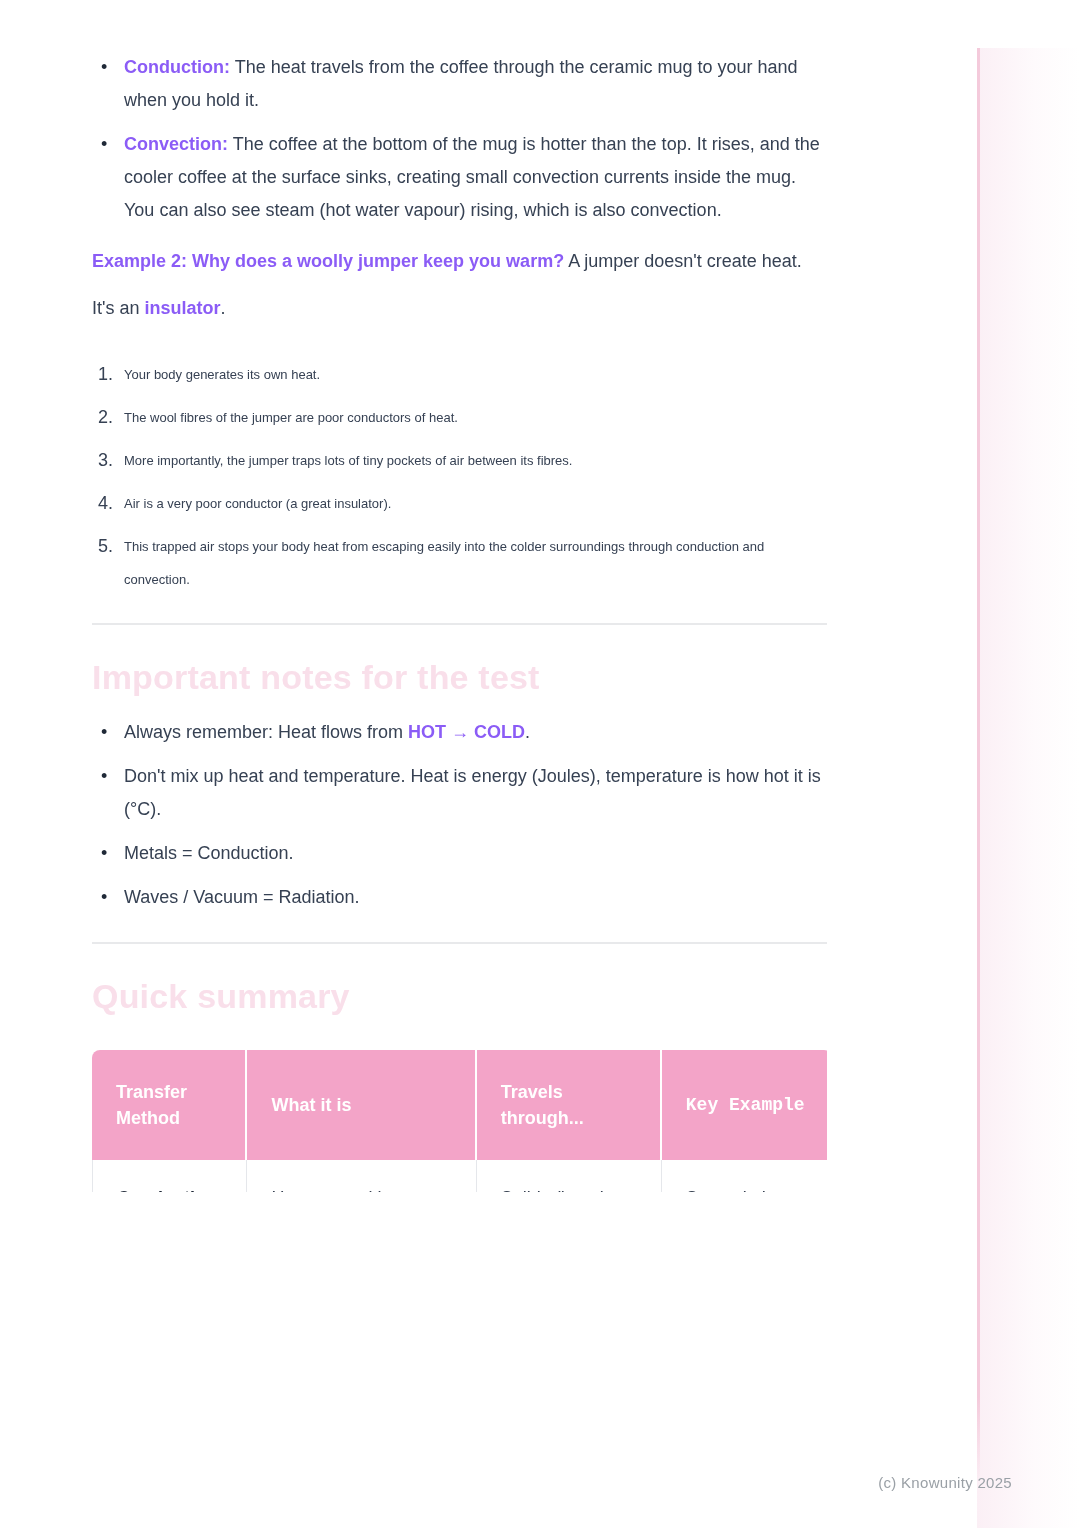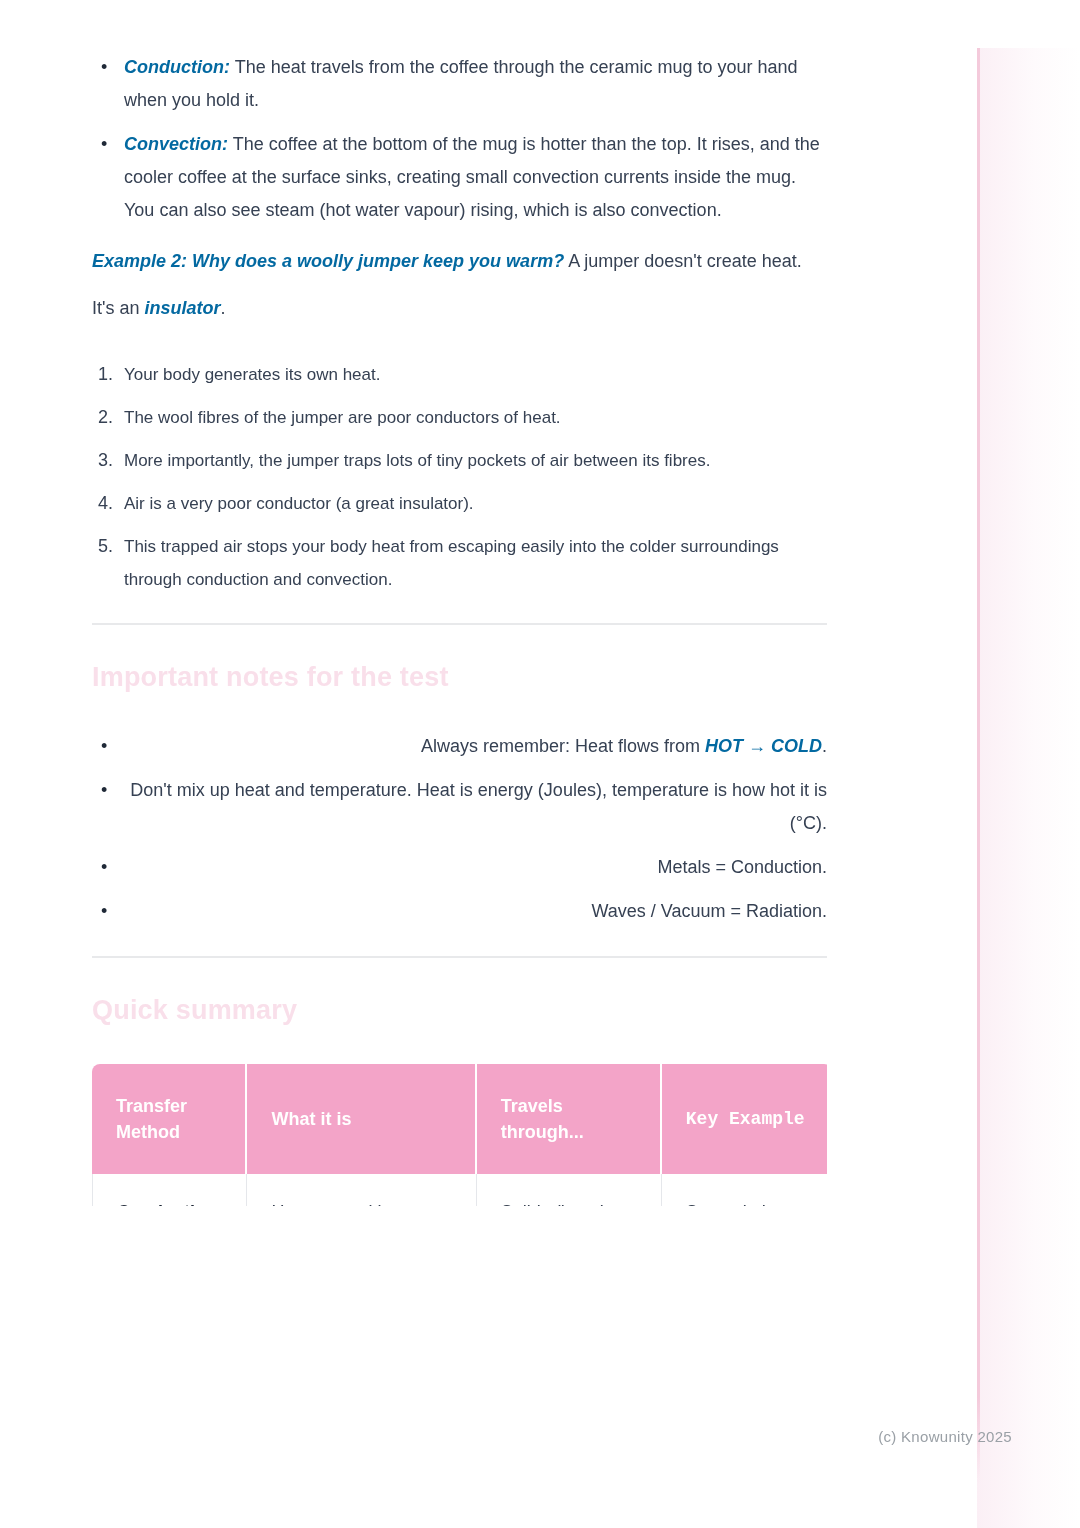--- a/index.html
+++ b/index.html
@@ -24,7 +24,7 @@
   .content{
     position:absolute;left:92px;top:0;width:735px;padding-top:51px;z-index:2;
   }
-  .content b,.content strong{color:#0369a1;font-weight:700;font-style:italic;}
+  .content b,.content strong{color:#8b5cf6;font-weight:700;}
   ul.blist{list-style:none;margin:0;padding:0;}
   ul.blist li{
     position:relative;padding-left:32px;margin-bottom:11px;

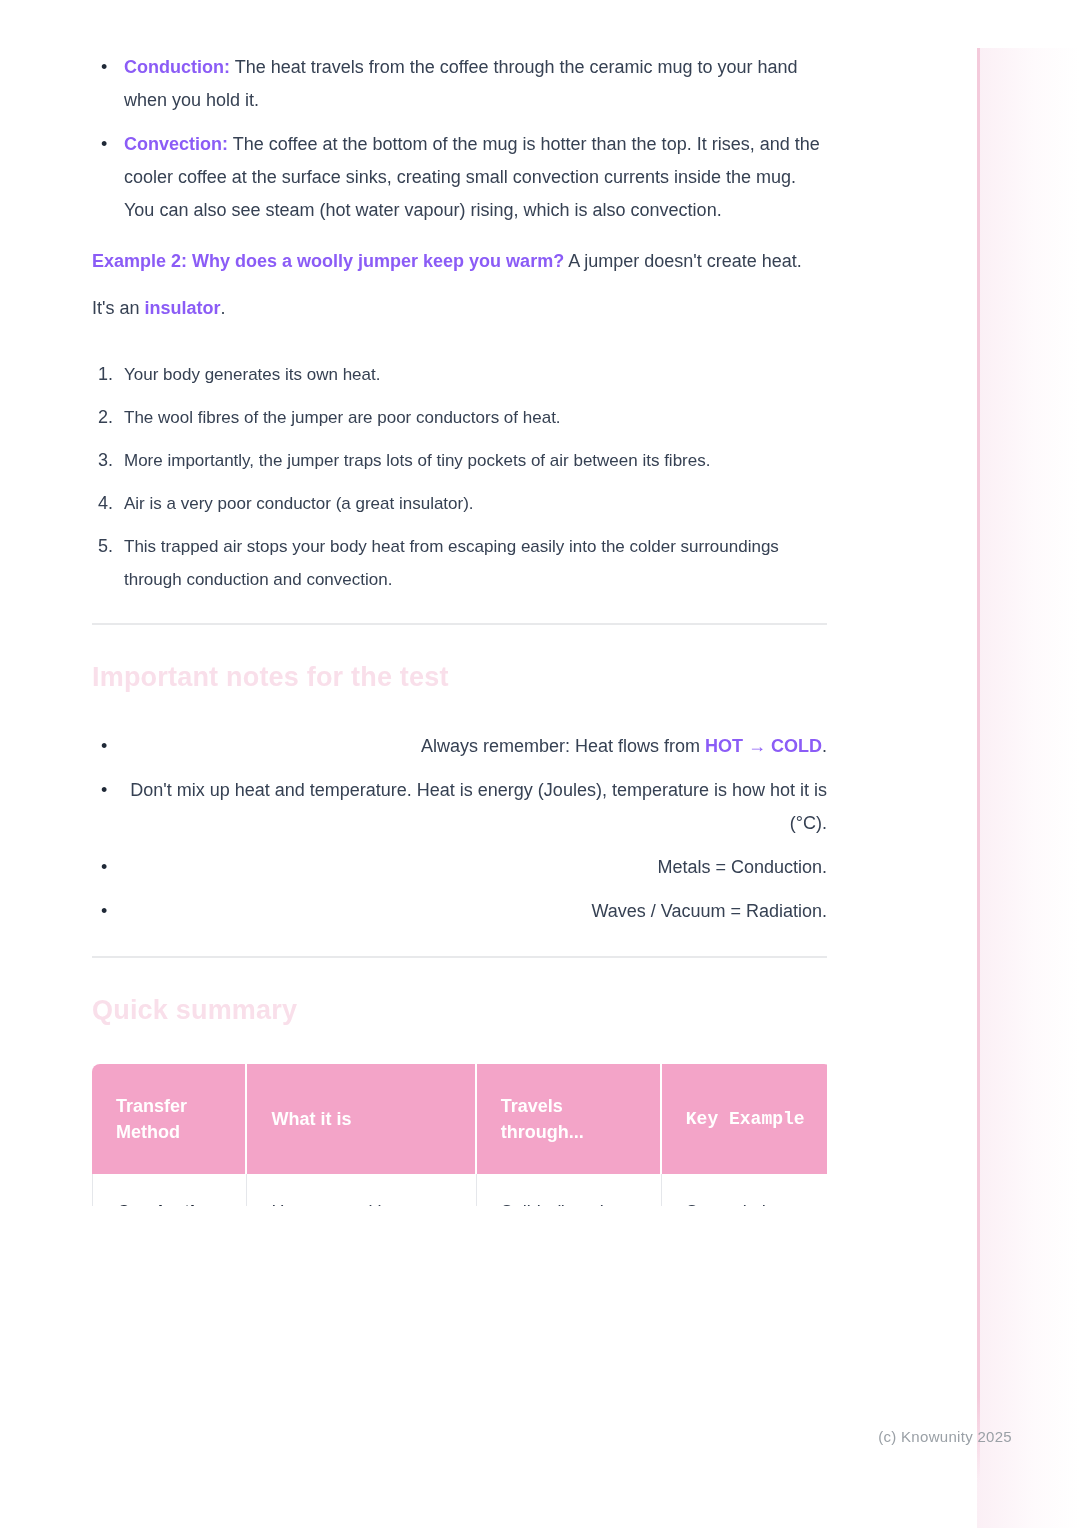--- a/index.html
+++ b/index.html
@@ -39,7 +39,7 @@
   ol.nlist{list-style:none;margin:26px 0 0 0;padding:0;counter-reset:step;}
   ol.nlist li{
     position:relative;padding-left:32px;margin-bottom:10px;
-    font-size:17px;line-height:33px;counter-increment:step;
+    font-size:13px;line-height:33px;counter-increment:step;
   }
   ol.nlist li::before{
     content:counter(step) ".";

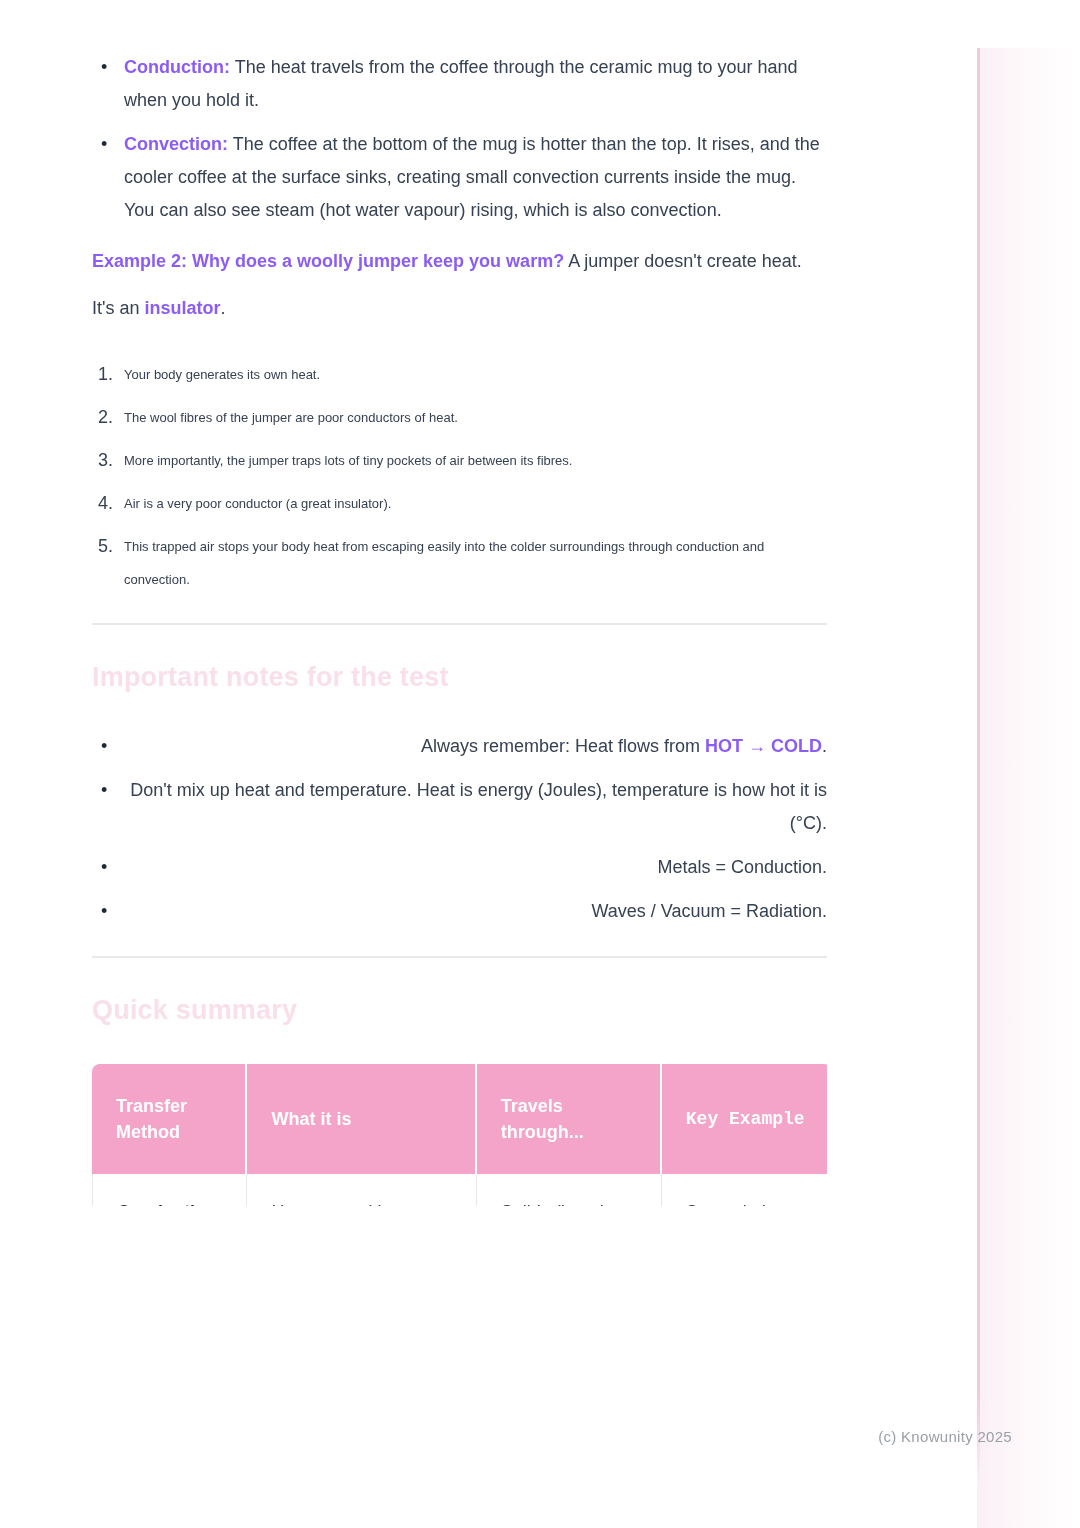--- a/index.html
+++ b/index.html
@@ -52,7 +52,7 @@
   hr.divider.second{margin-top:28px;}
   h2.pink-heading{
     margin:35px 0 0 0;
-    font-size:27px;line-height:34px;font-weight:700;
+    font-size:34px;line-height:34px;font-weight:700;
     color:#F9DFEA;letter-spacing:0.2px;
   }
   ul.blist.notes{margin-top:36px;text-align:right;}

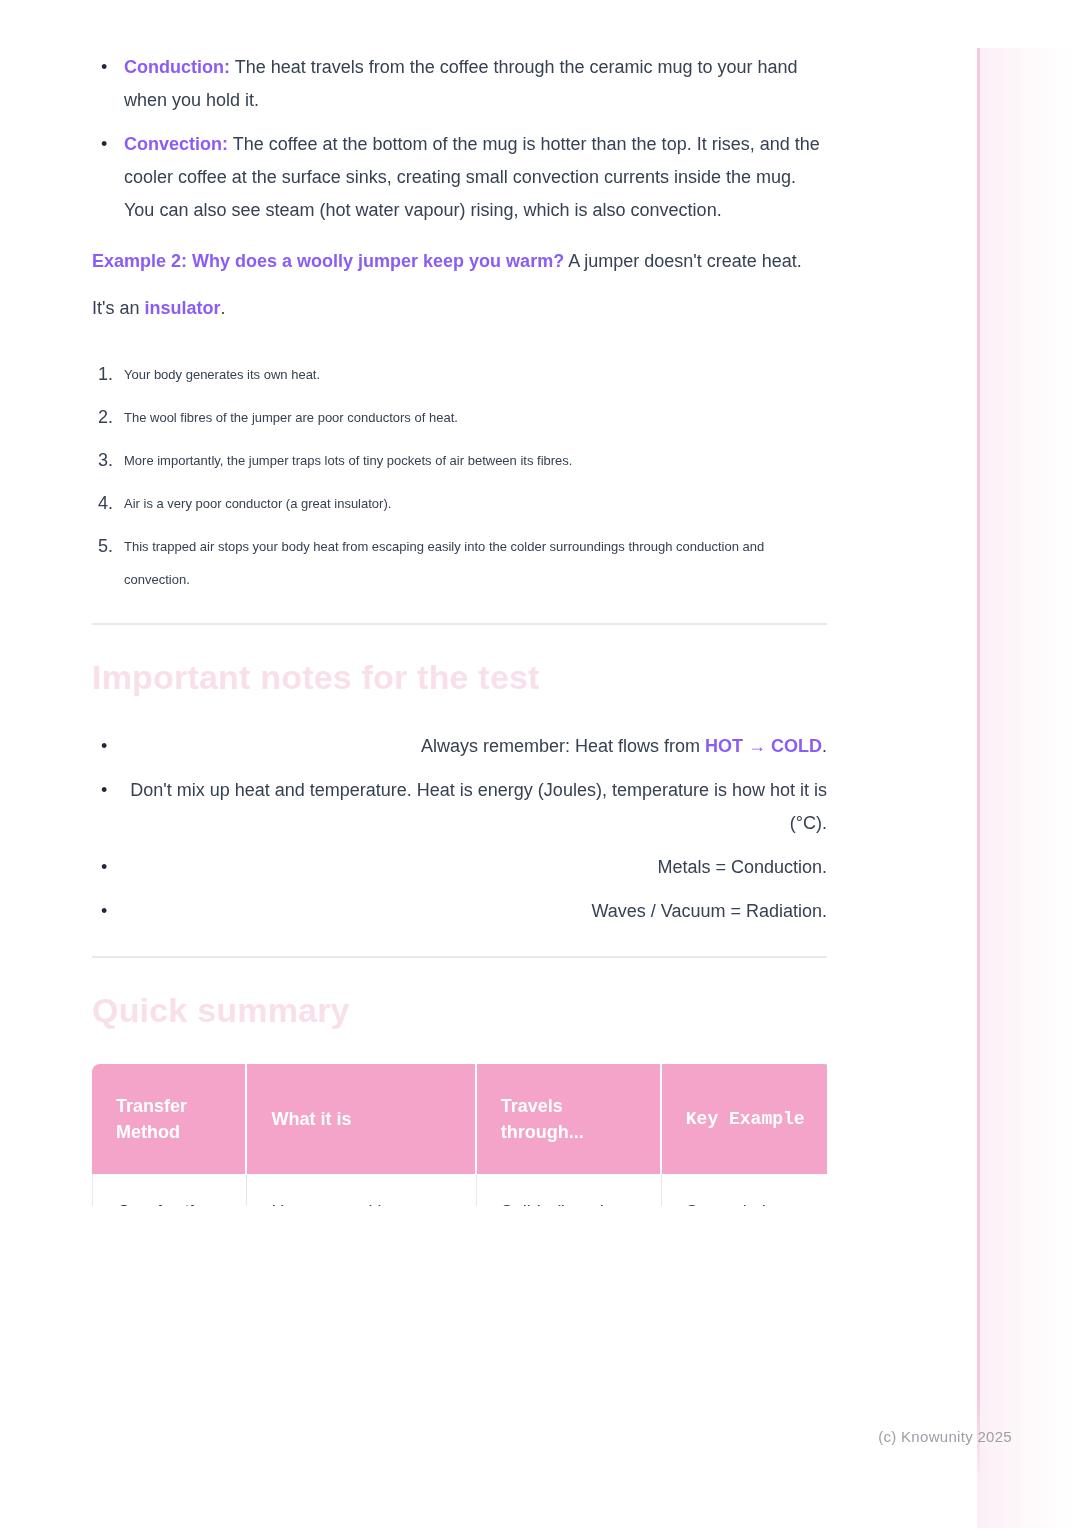--- a/index.html
+++ b/index.html
@@ -55,7 +55,7 @@
     font-size:34px;line-height:34px;font-weight:700;
     color:#F9DFEA;letter-spacing:0.2px;
   }
-  ul.blist.notes{margin-top:36px;text-align:right;}
+  ul.blist.notes{margin-top:22px;}
   table.summary{
     border-collapse:separate;border-spacing:0;
     width:740px;margin-top:37px;

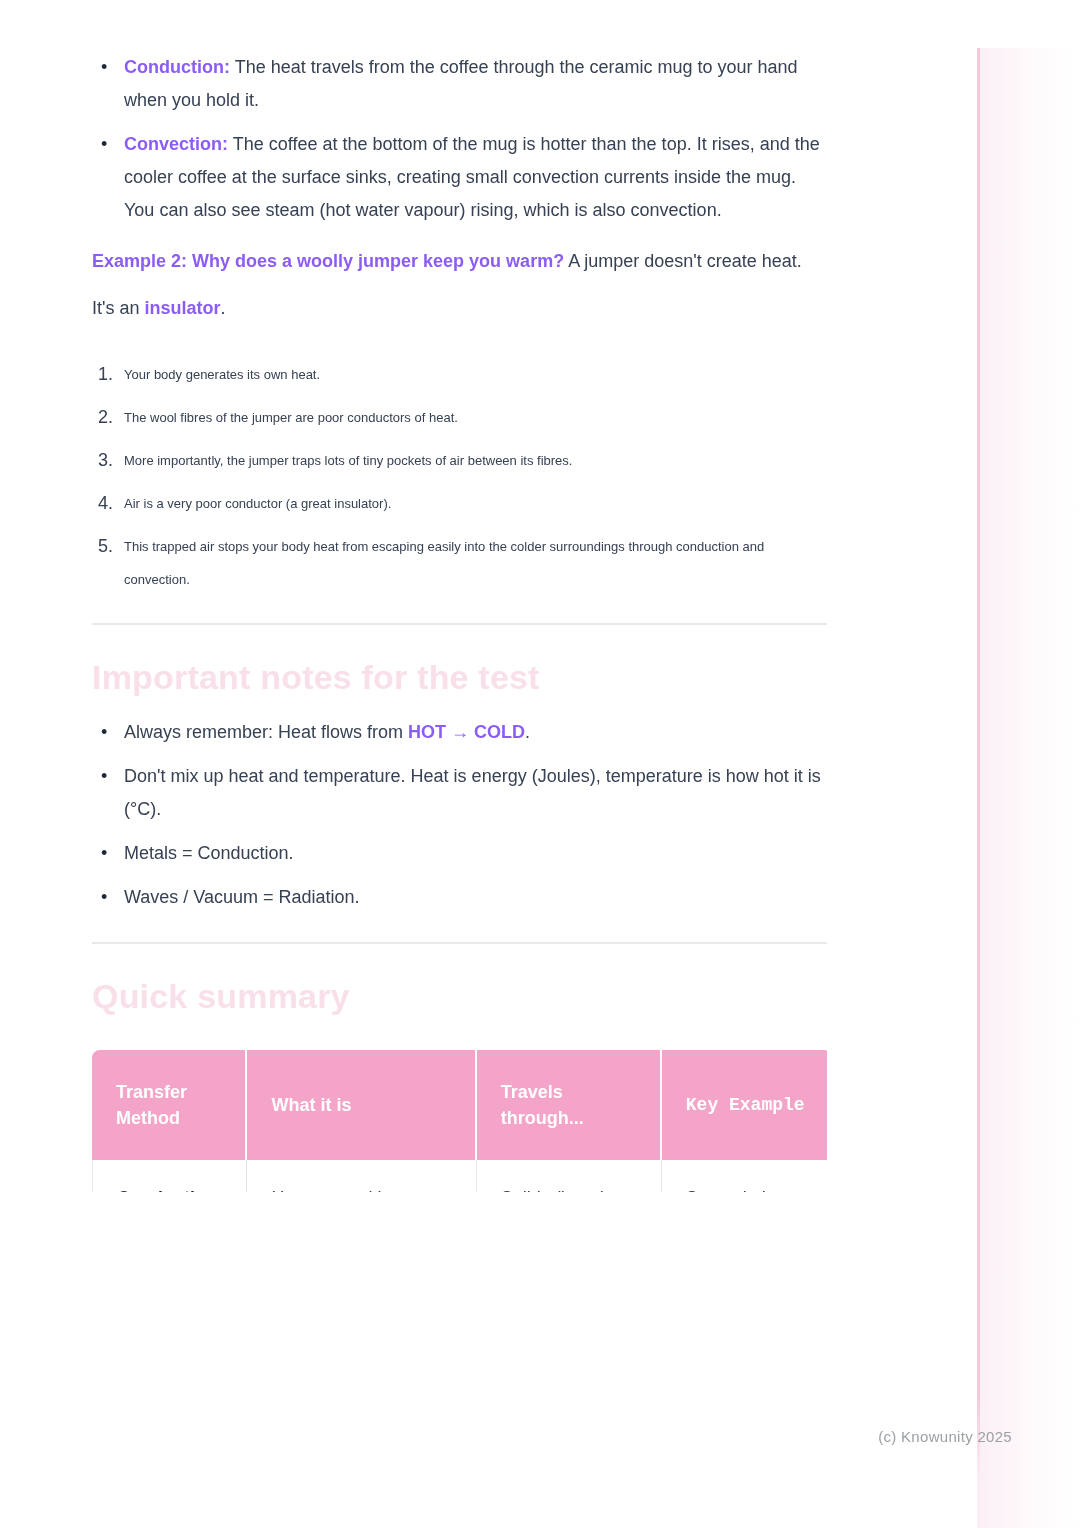--- a/index.html
+++ b/index.html
@@ -85,7 +85,7 @@
   table.summary td:first-child{border-left:1px solid #E5E7EB;font-weight:700;color:#1F2937;}
   .col1{width:21%;} .col2{width:31%;} .col3{width:25%;} .col4{width:23%;}
   .watermark{
-    position:absolute;top:1428px;right:68px;
+    position:absolute;top:1474px;right:68px;
     font-size:15px;color:#9AA0A6;letter-spacing:0.3px;
     z-index:3;
   }

